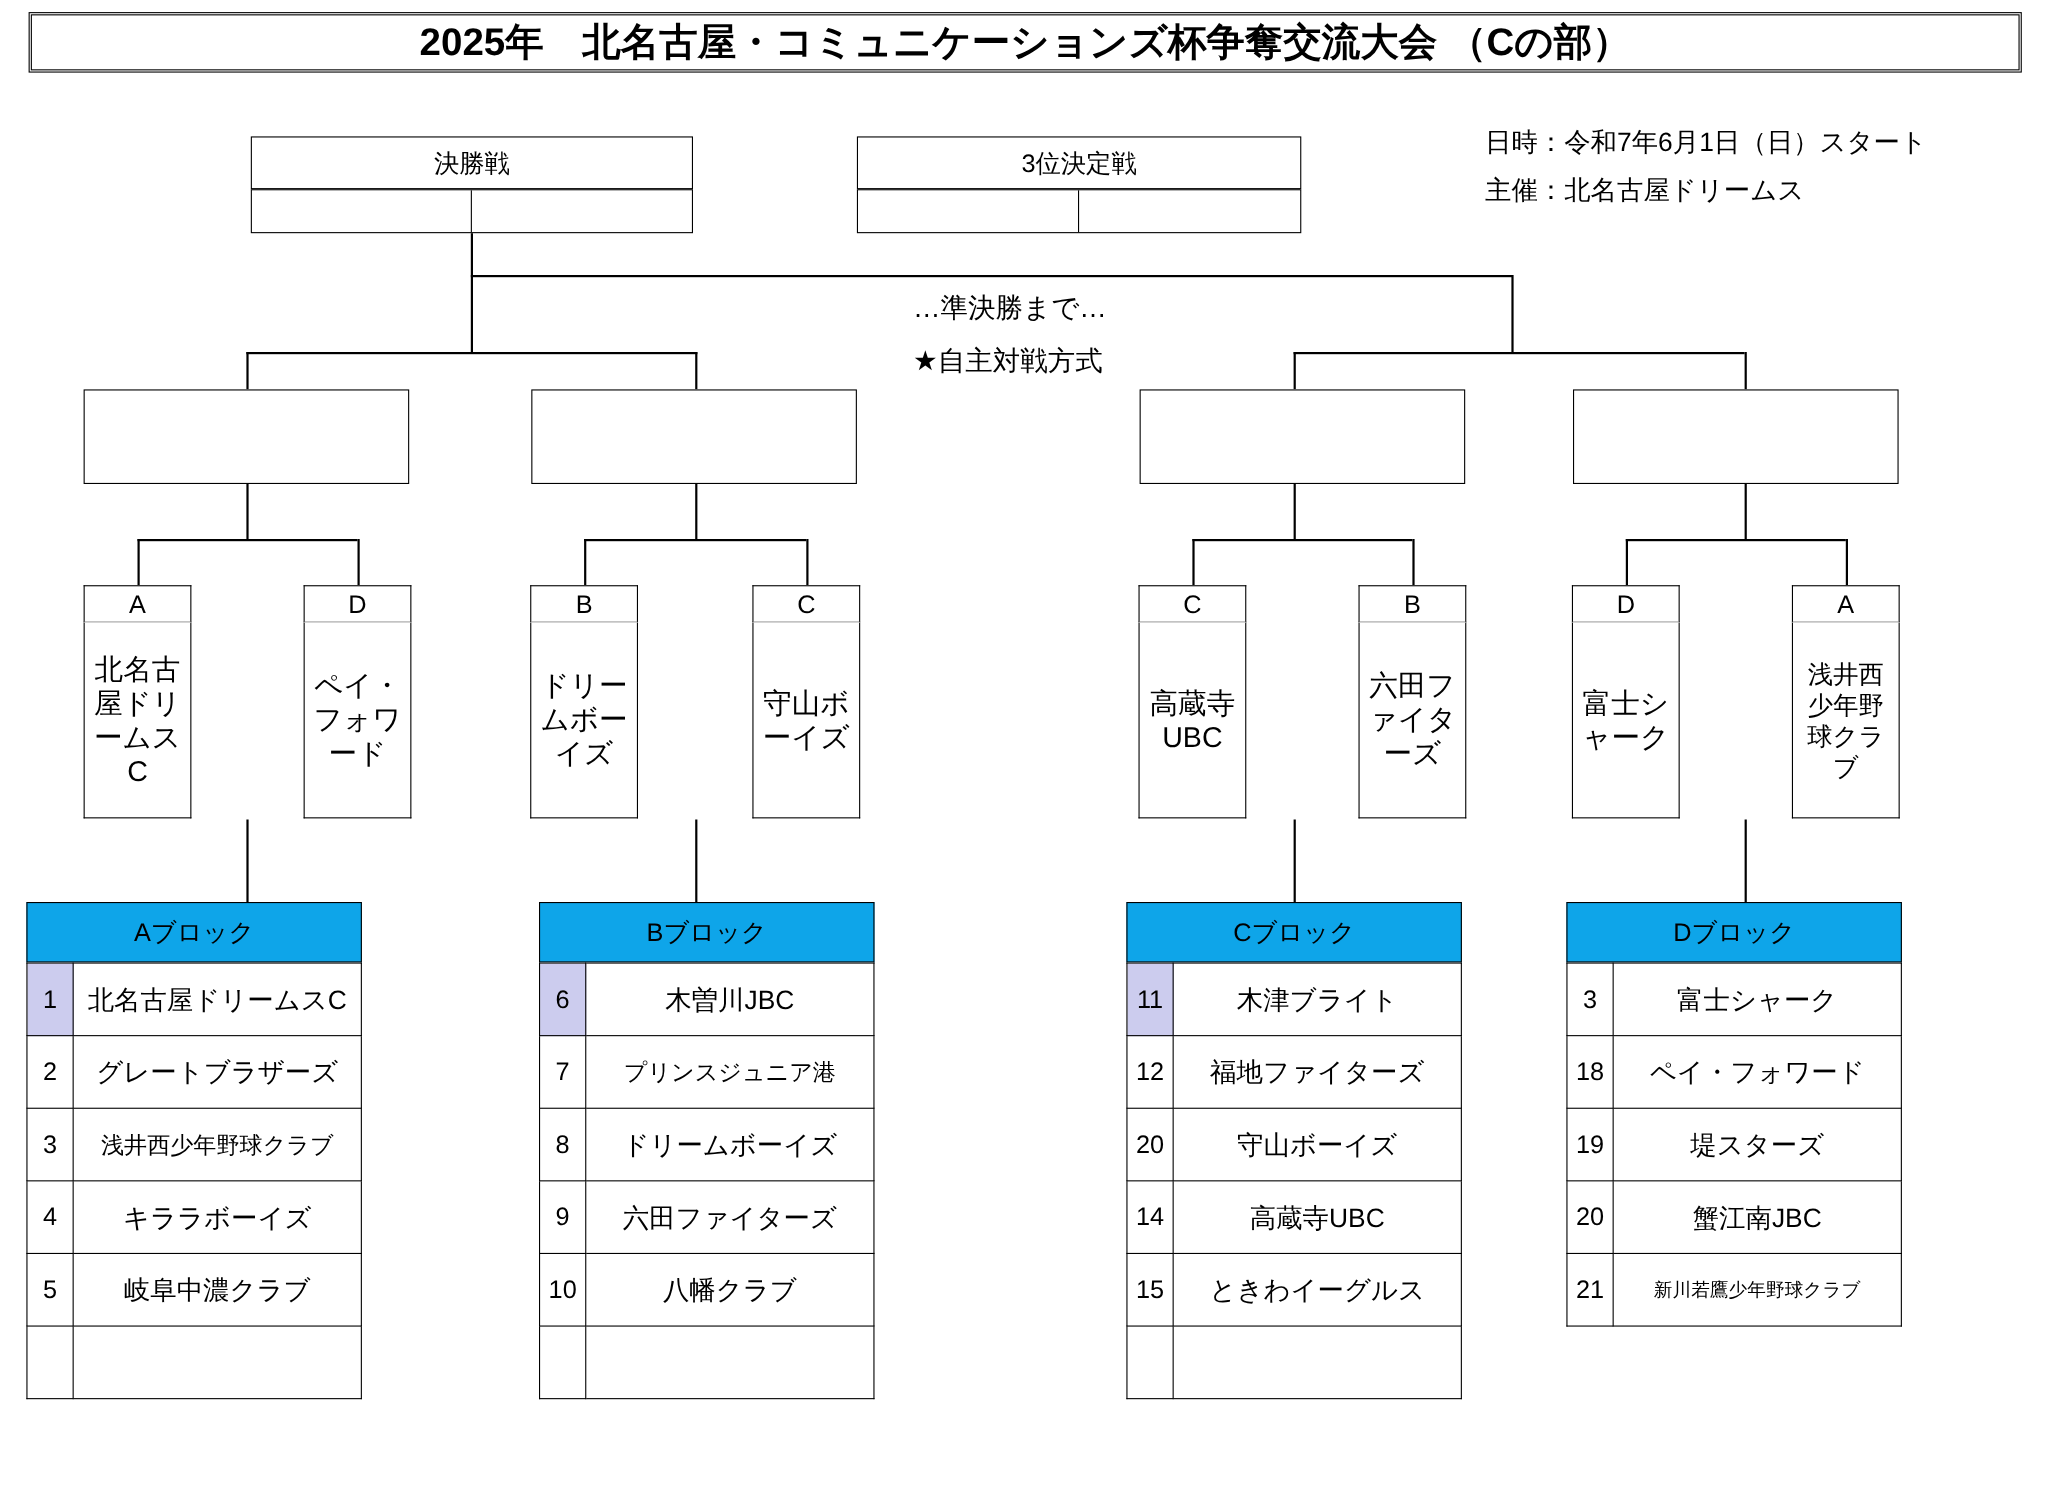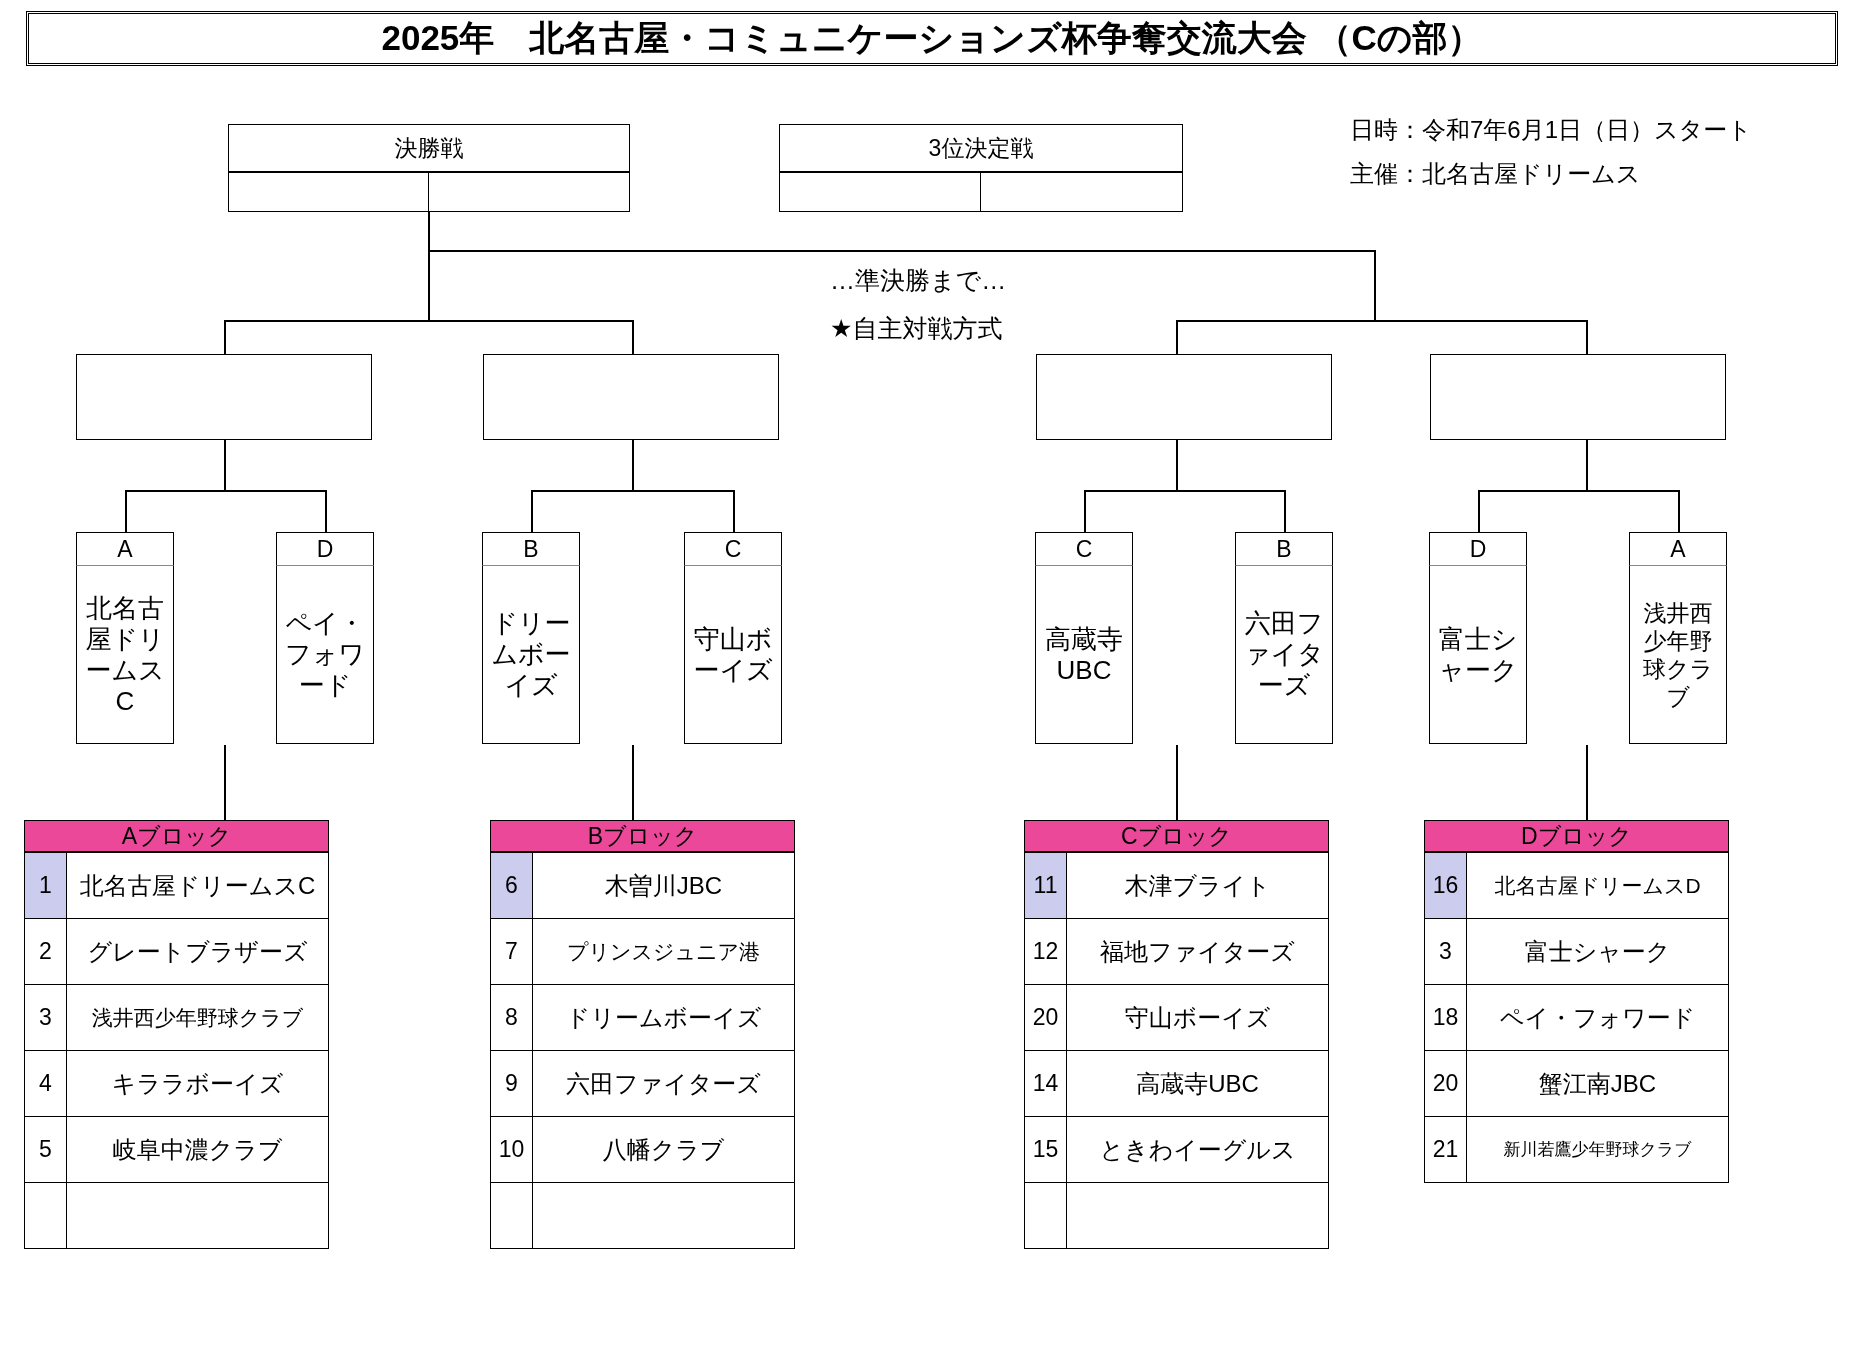--- a/index.html
+++ b/index.html
@@ -76,8 +76,8 @@
   .blk{position:absolute;width:305px;box-sizing:border-box;}
   .blk .bhdr{
     box-sizing:border-box;border:1px solid #000;
-    height:32px;display:flex;align-items:center;justify-content:center;
-    font-size:23px;background:#ec4899;
+    height:55px;display:flex;align-items:center;justify-content:center;
+    font-size:23px;background:#0ea5e9;
   }
   .blk table{
     border-collapse:collapse;width:100%;table-layout:fixed;background:#fff;

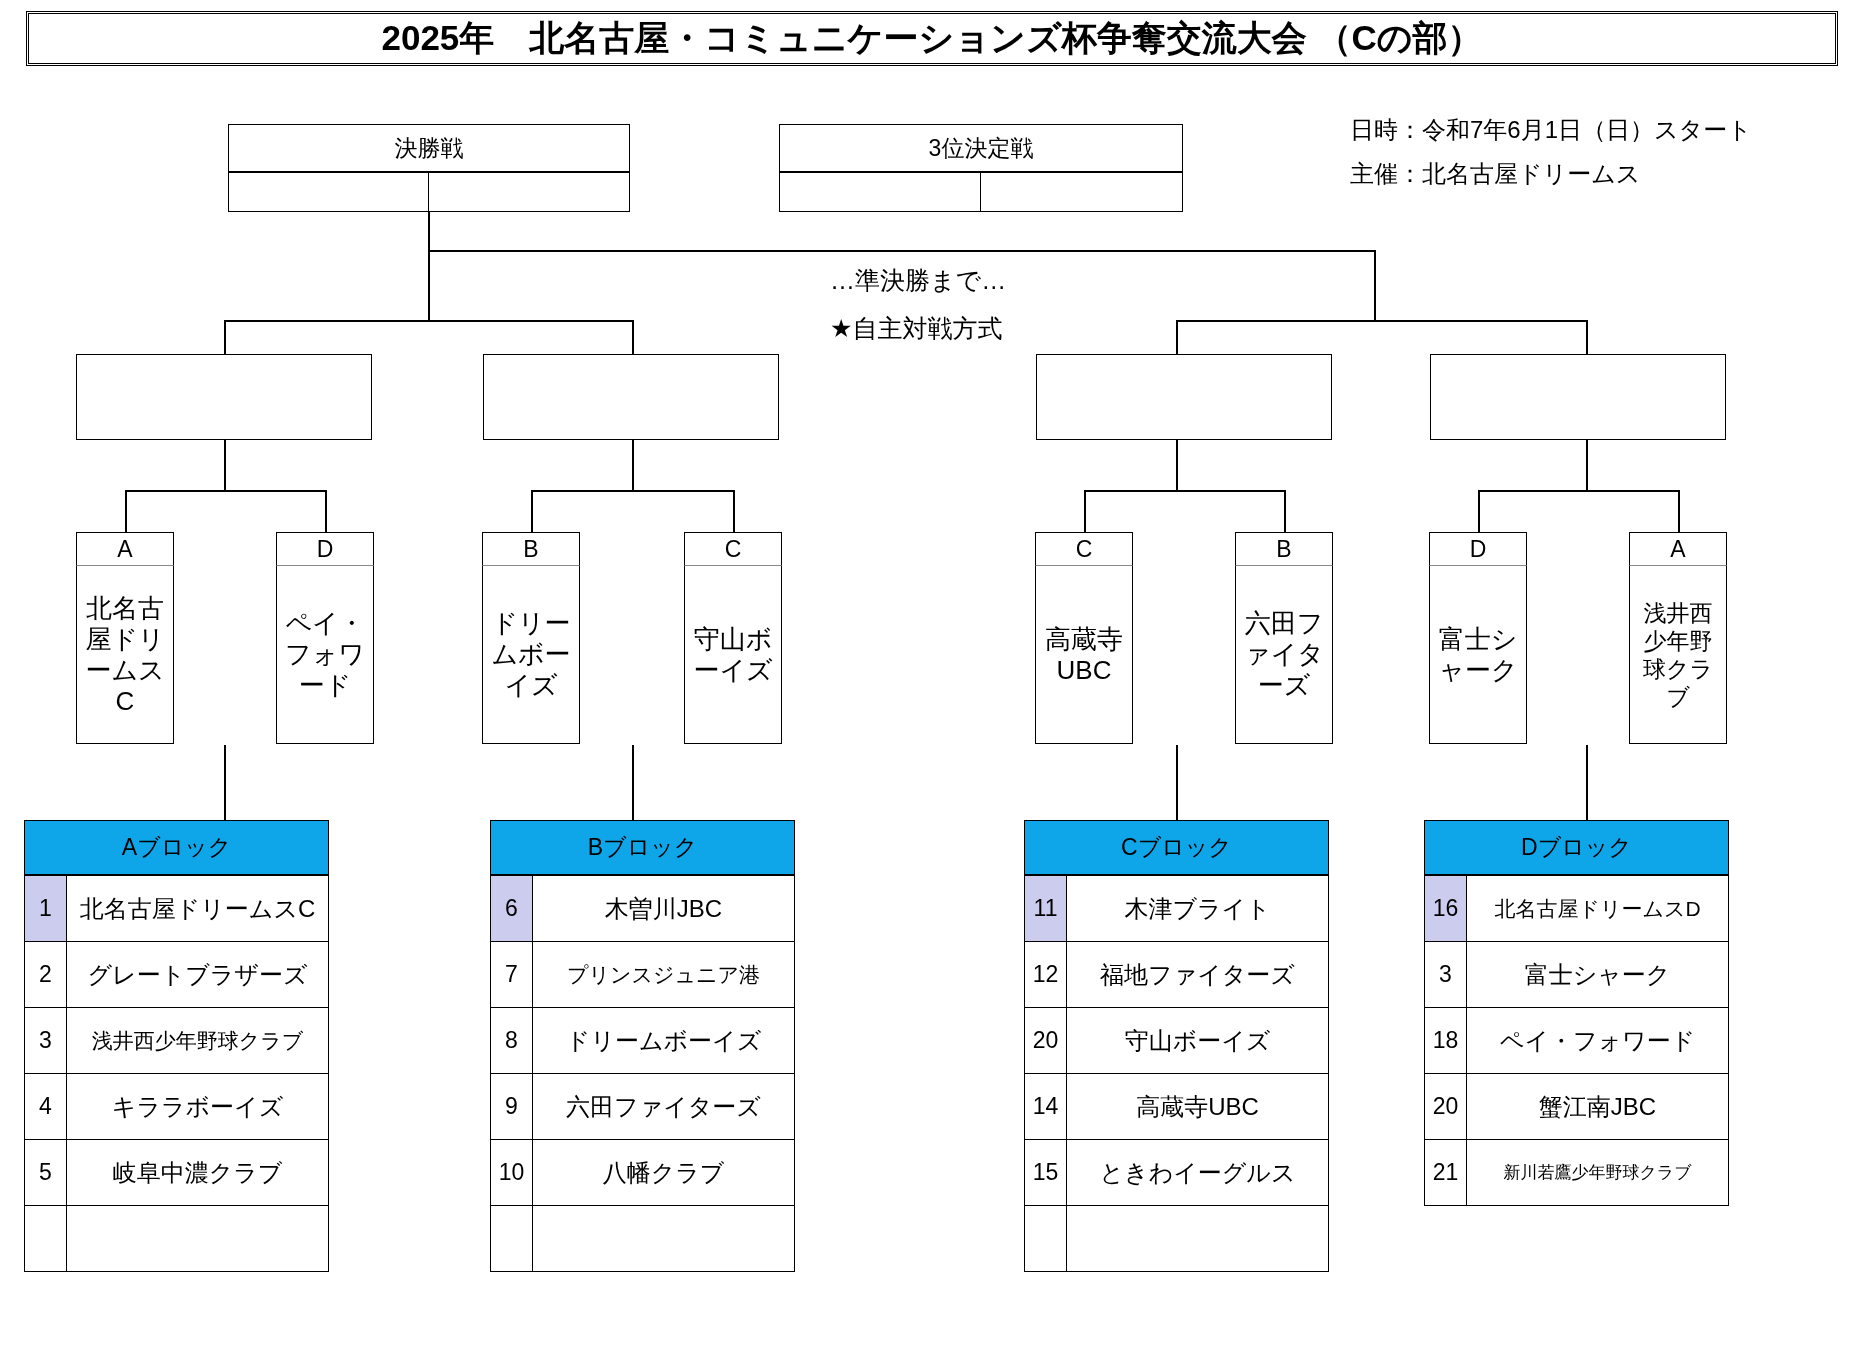--- a/index.html
+++ b/index.html
@@ -302,10 +302,6 @@
     <table>
         <tbody>
       <tr>
-        <td class="num hl">16</td>
-        <td class="nm tight">北名古屋ドリームスD</td>
-      </tr>
-      <tr>
         <td class="num">3</td>
         <td class="nm">富士シャーク</td>
       </tr>

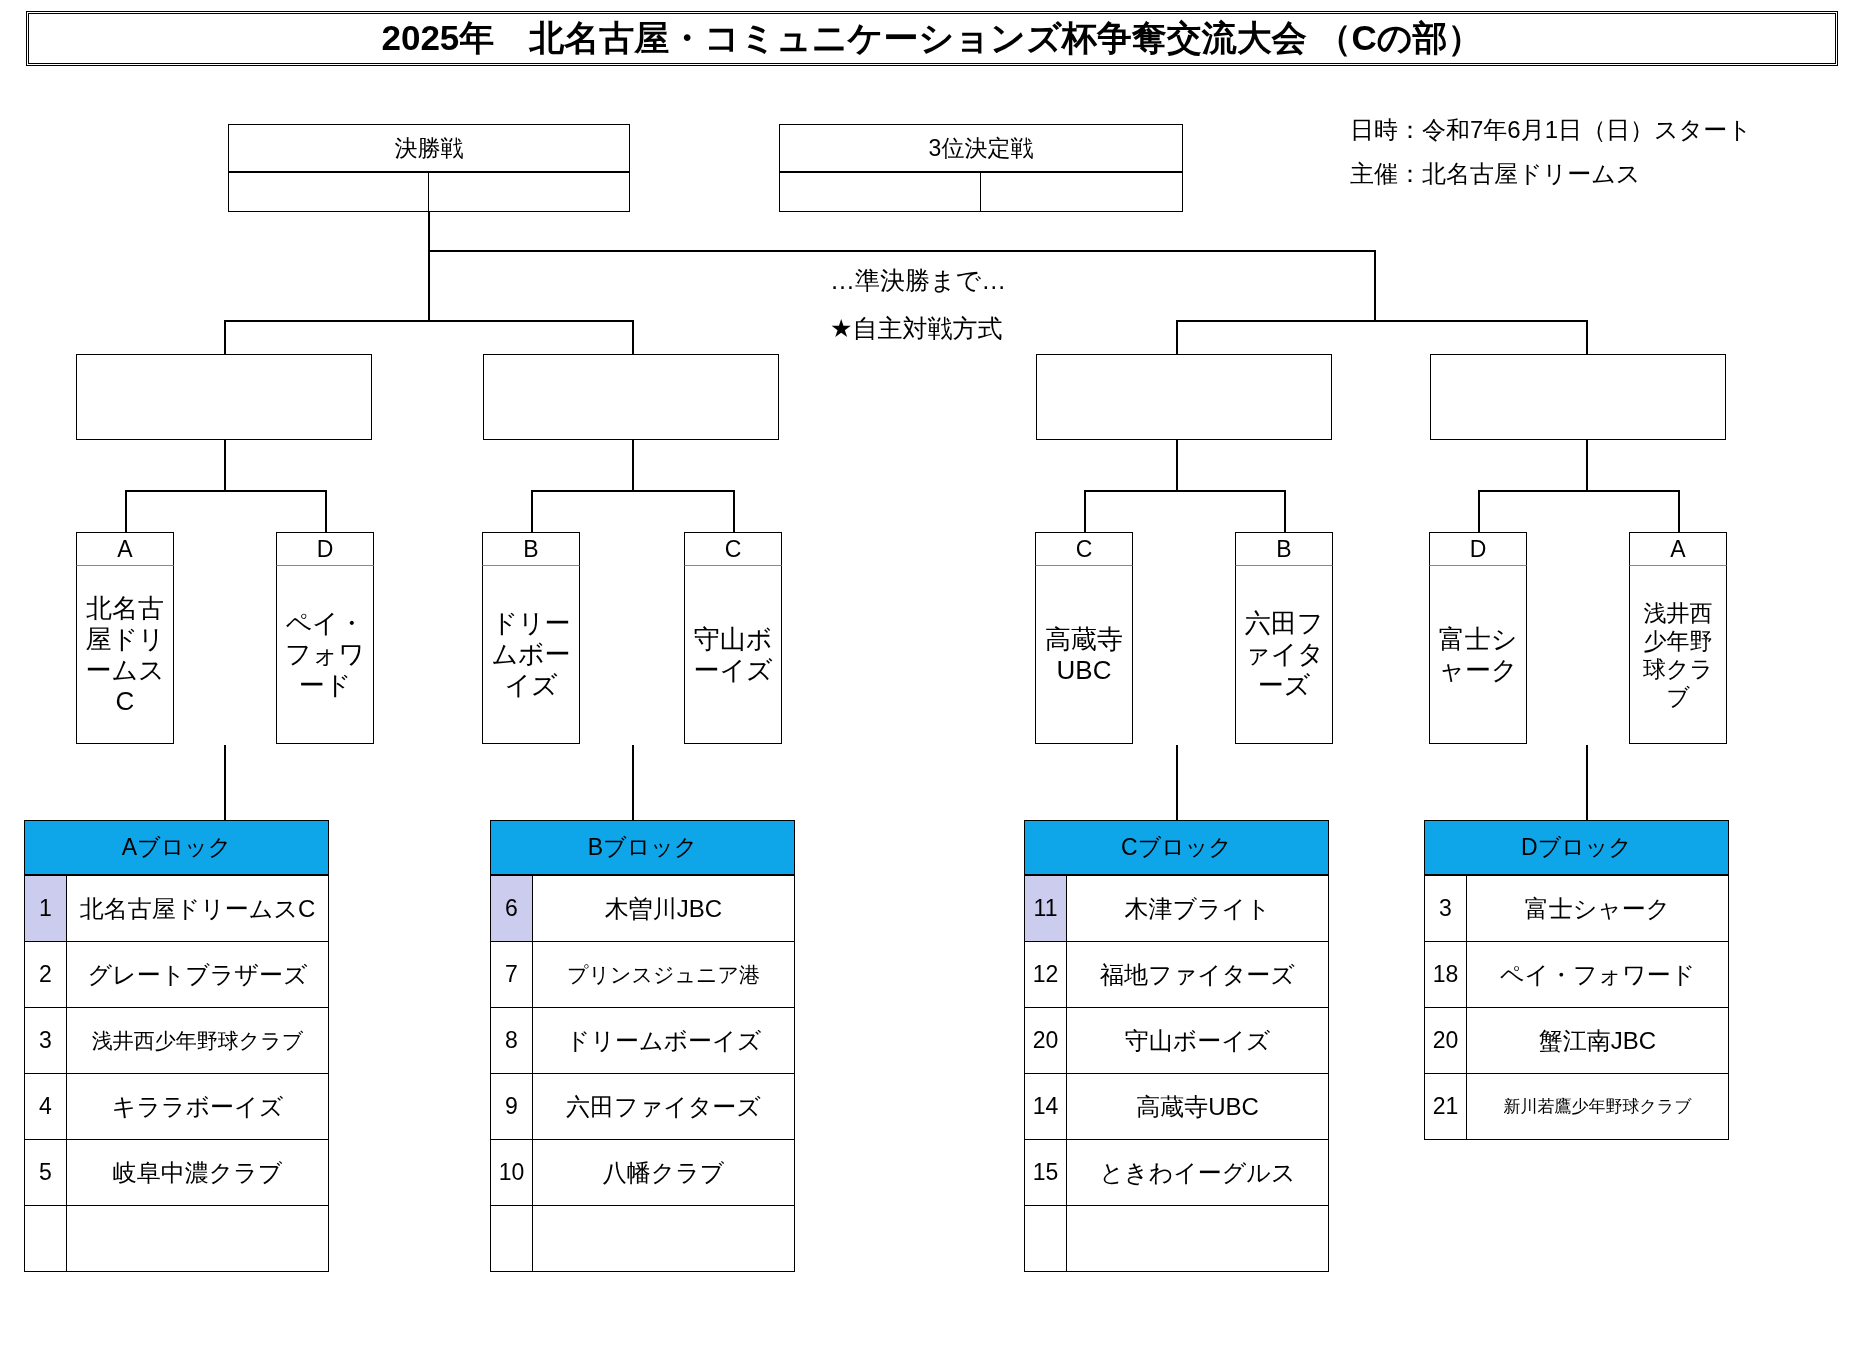--- a/index.html
+++ b/index.html
@@ -310,6 +310,10 @@
         <td class="nm">ペイ・フォワード</td>
       </tr>
       <tr>
+        <td class="num">19</td>
+        <td class="nm">堤スターズ</td>
+      </tr>
+      <tr>
         <td class="num">20</td>
         <td class="nm">蟹江南JBC</td>
       </tr>

